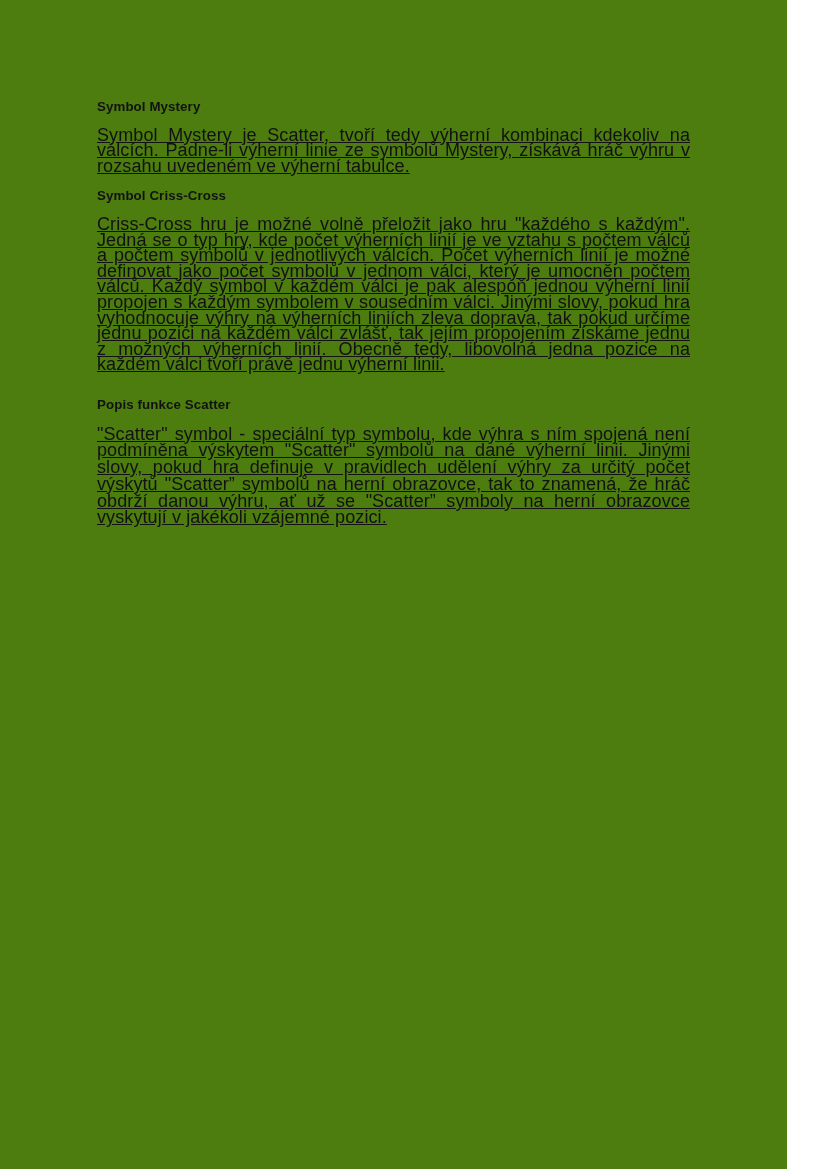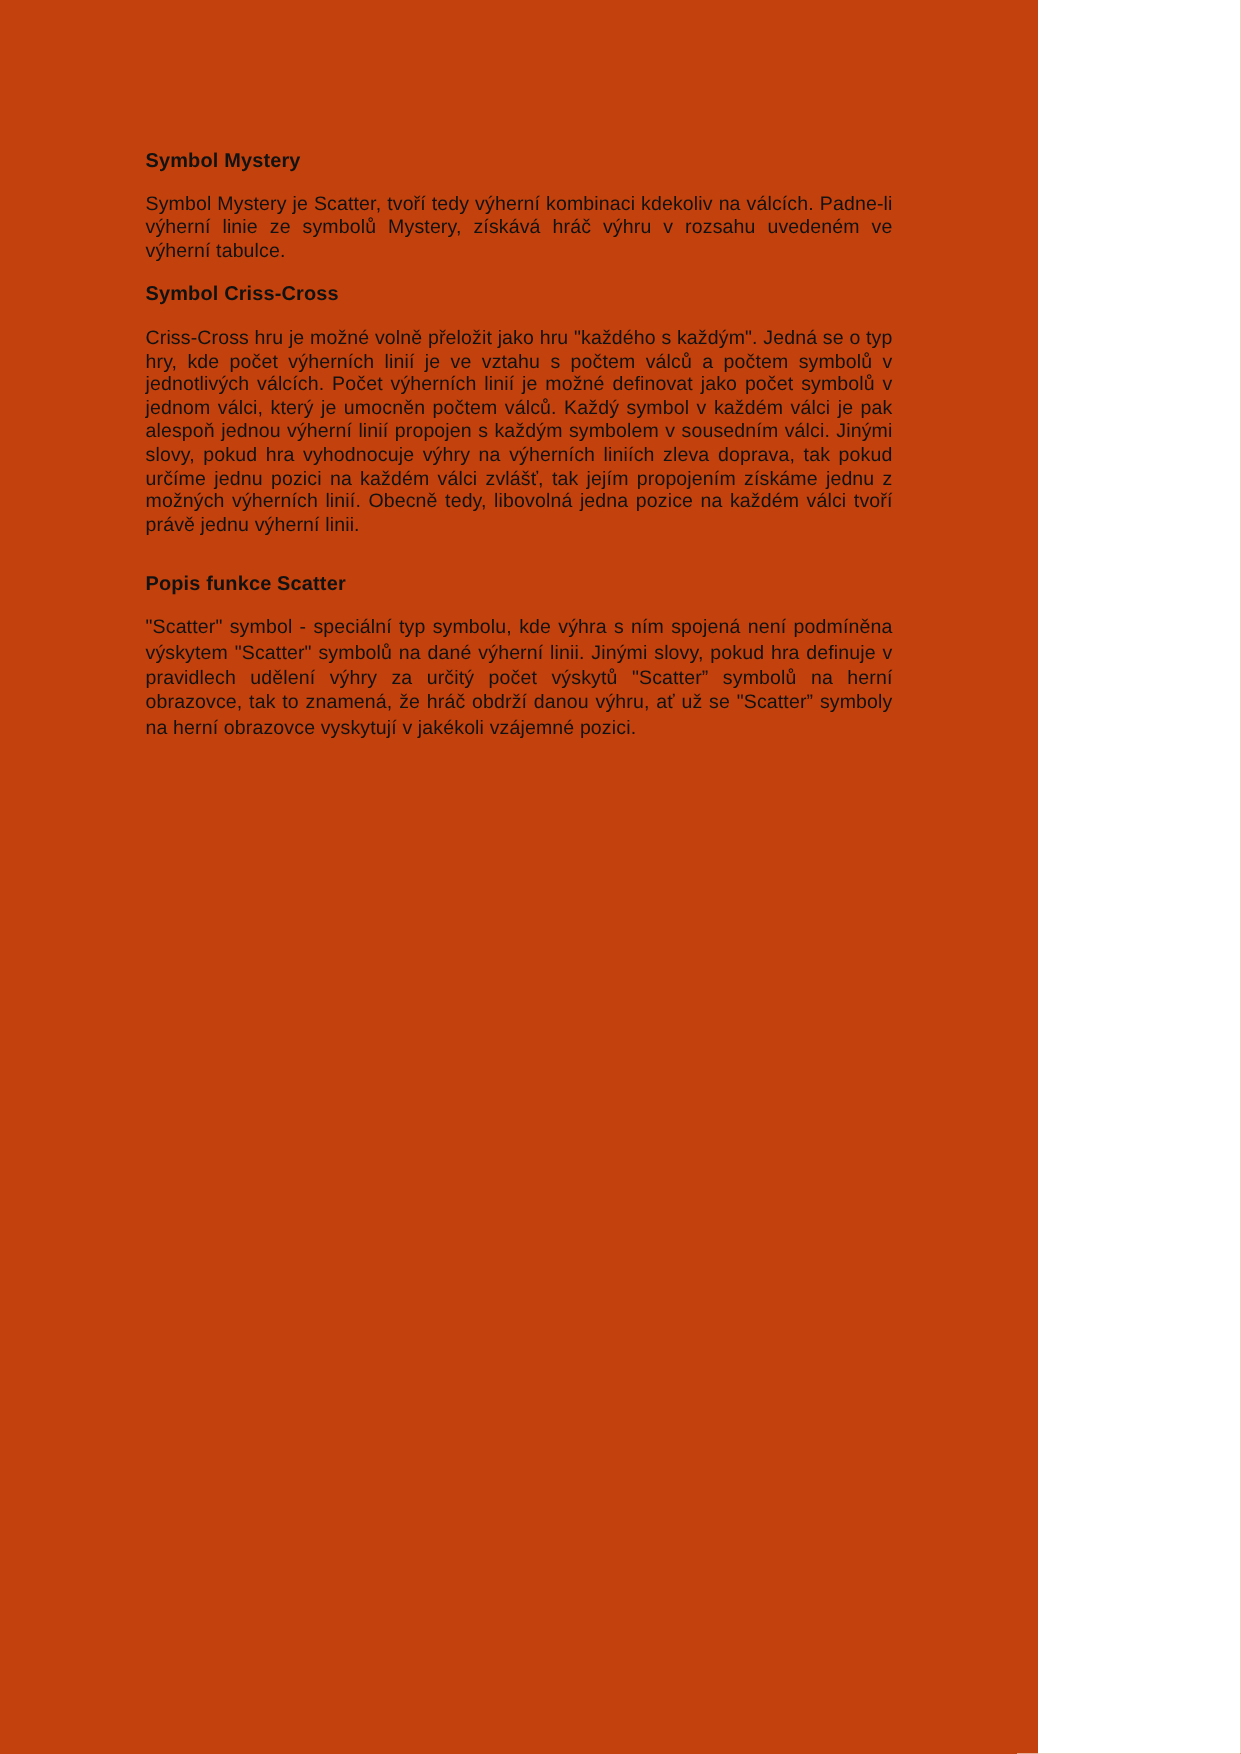--- a/index.html
+++ b/index.html
@@ -16,9 +16,9 @@
   }
   .page {
     box-sizing: border-box;
-    width: 692px;
+    width: 787px;
     height: 1169px;
-    background: #c2410c;
+    background: #4d7c0f;
     padding: 99px 97px 0 97px;
   }
   .doc-section {

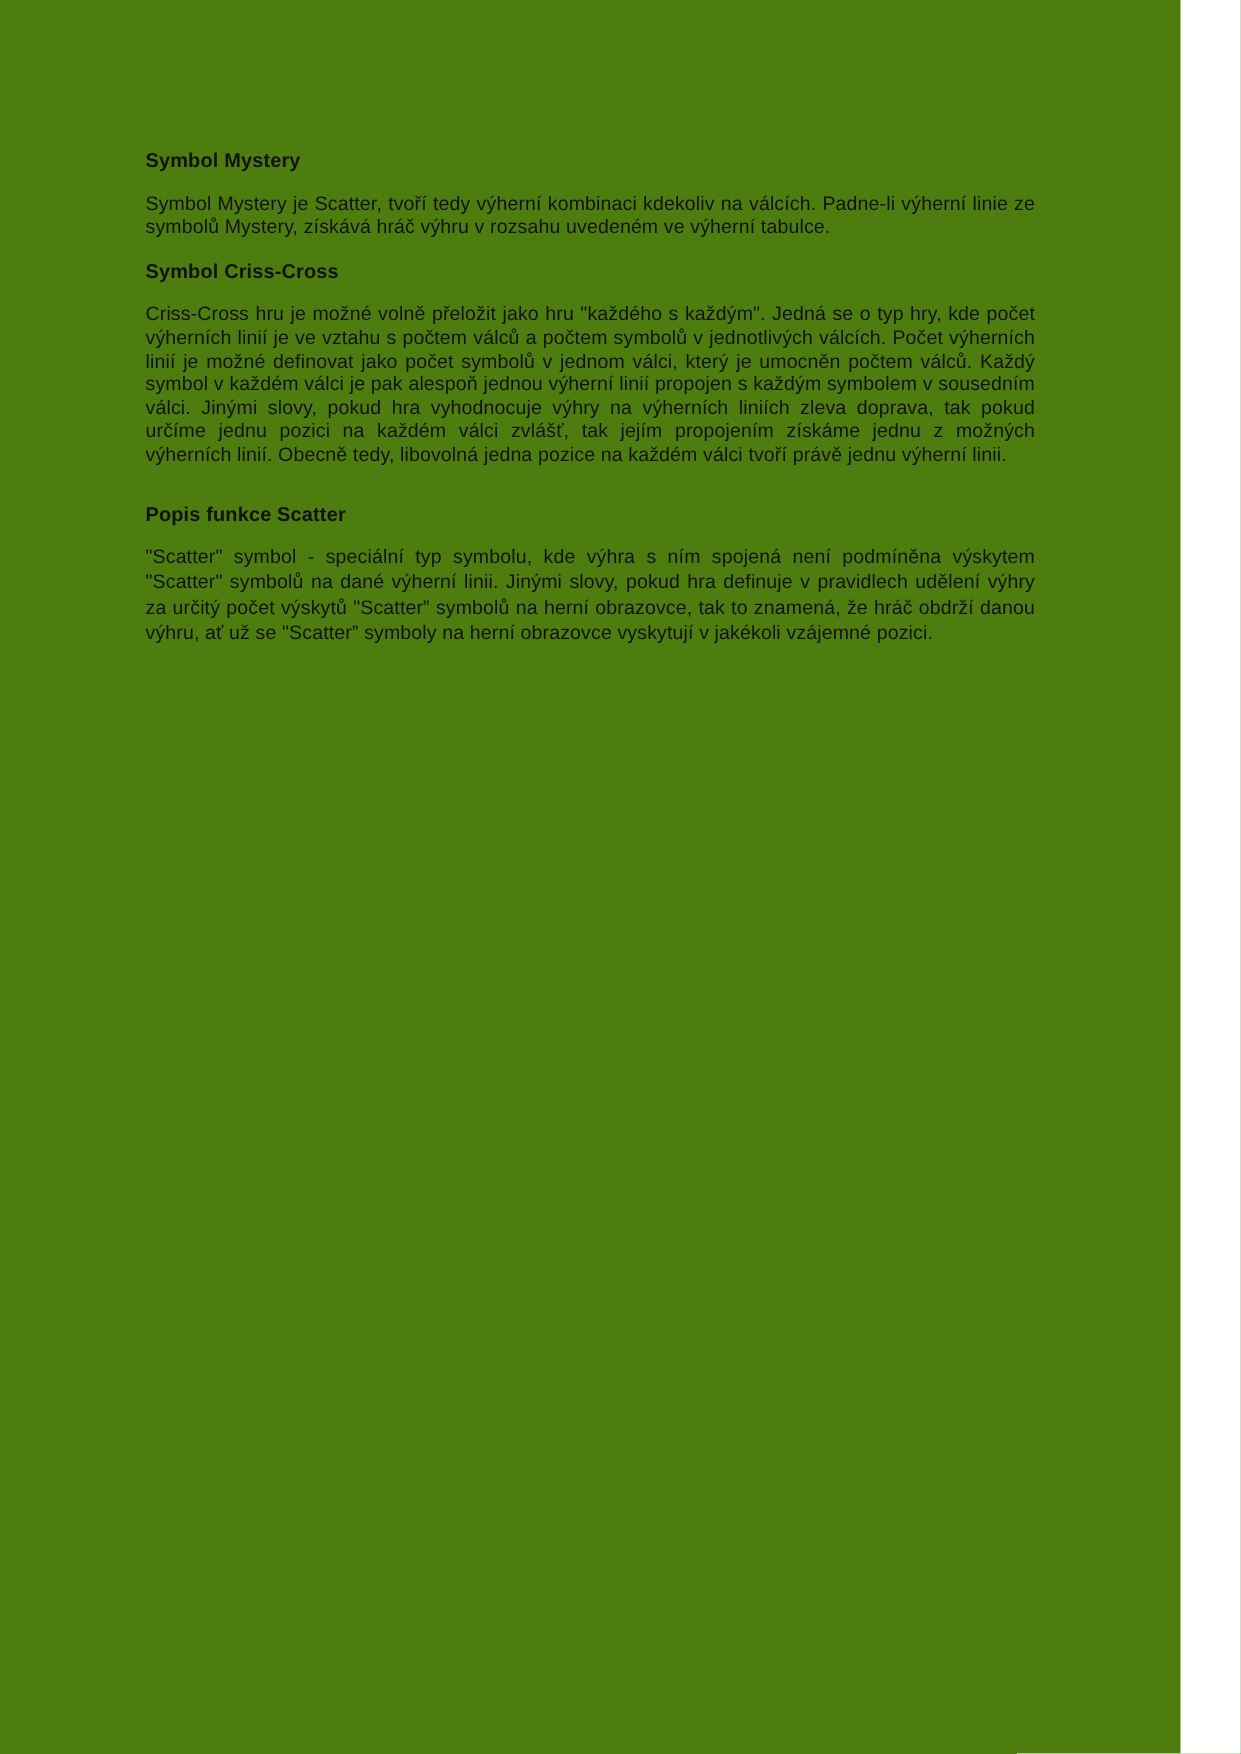--- a/index.html
+++ b/index.html
@@ -32,11 +32,12 @@
     letter-spacing: 0.1px;
   }
   .doc-paragraph {
-    font-size: 13px;
+    font-size: 18px;
     line-height: 15.6px;
     margin: 0 0 14px 0;
     text-align: justify;
     letter-spacing: 0.1px;
+    text-decoration: underline;
   }
   .doc-section.extra-space {
     margin-top: 24px;

